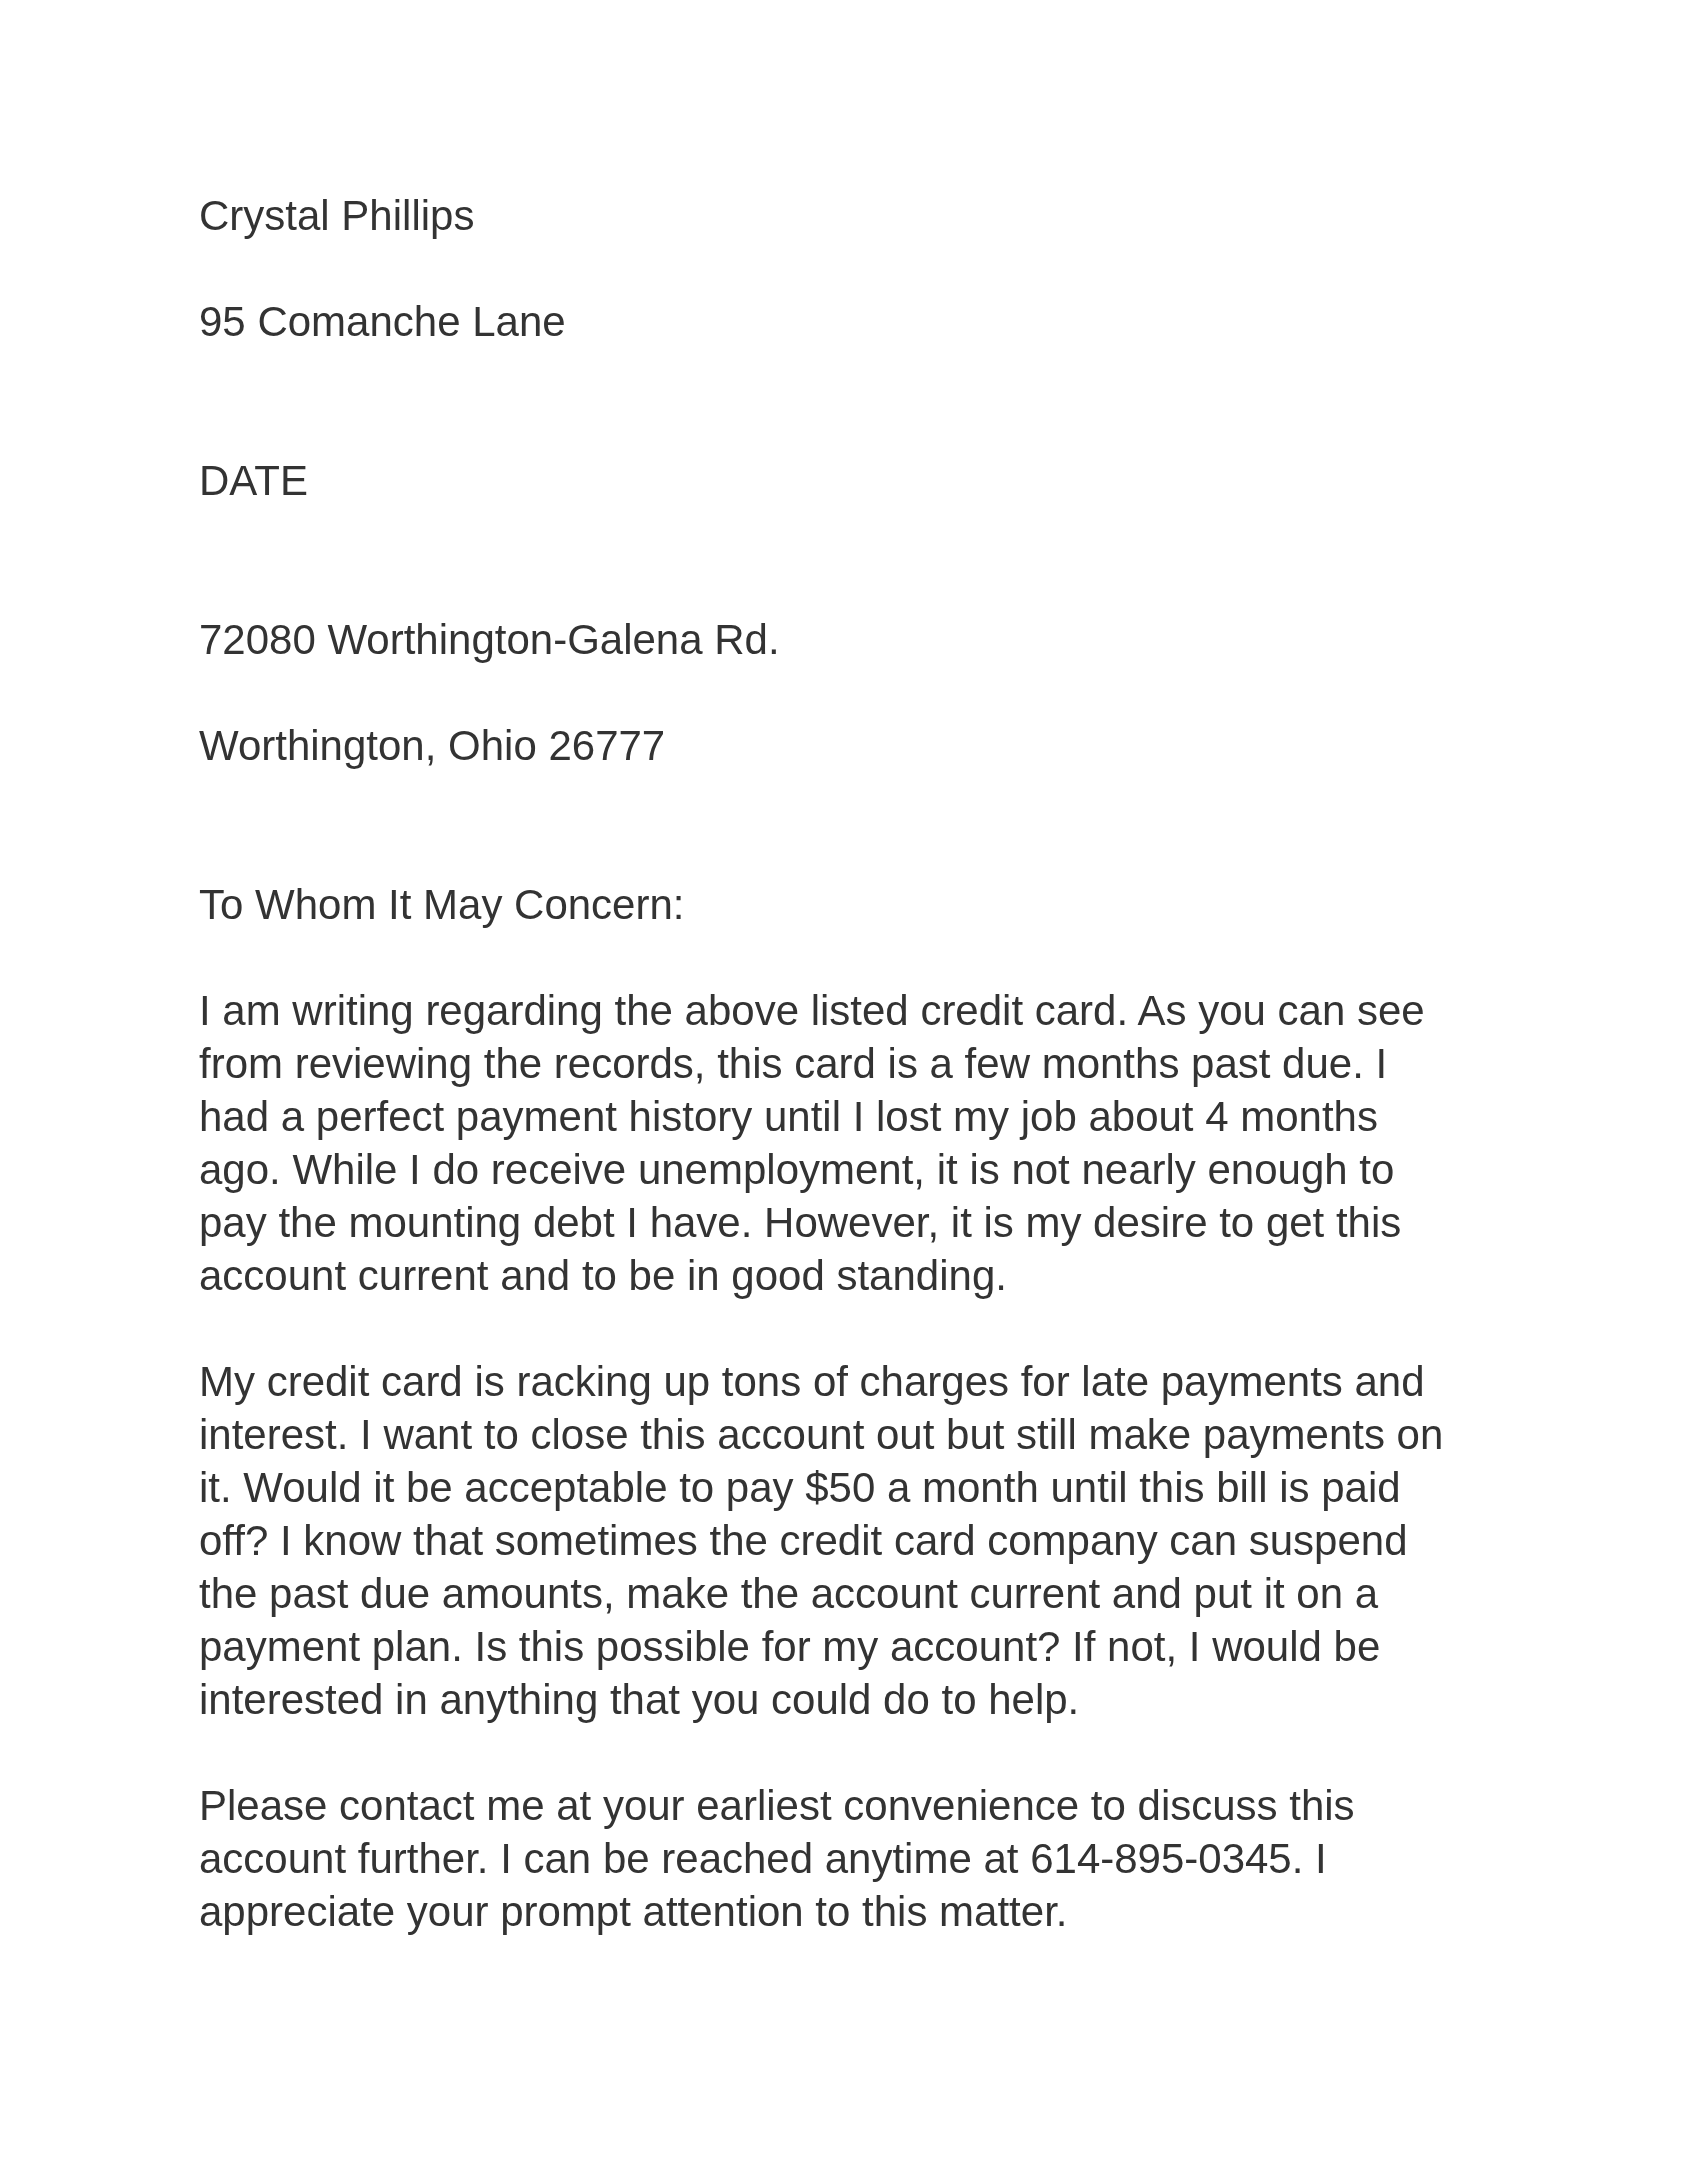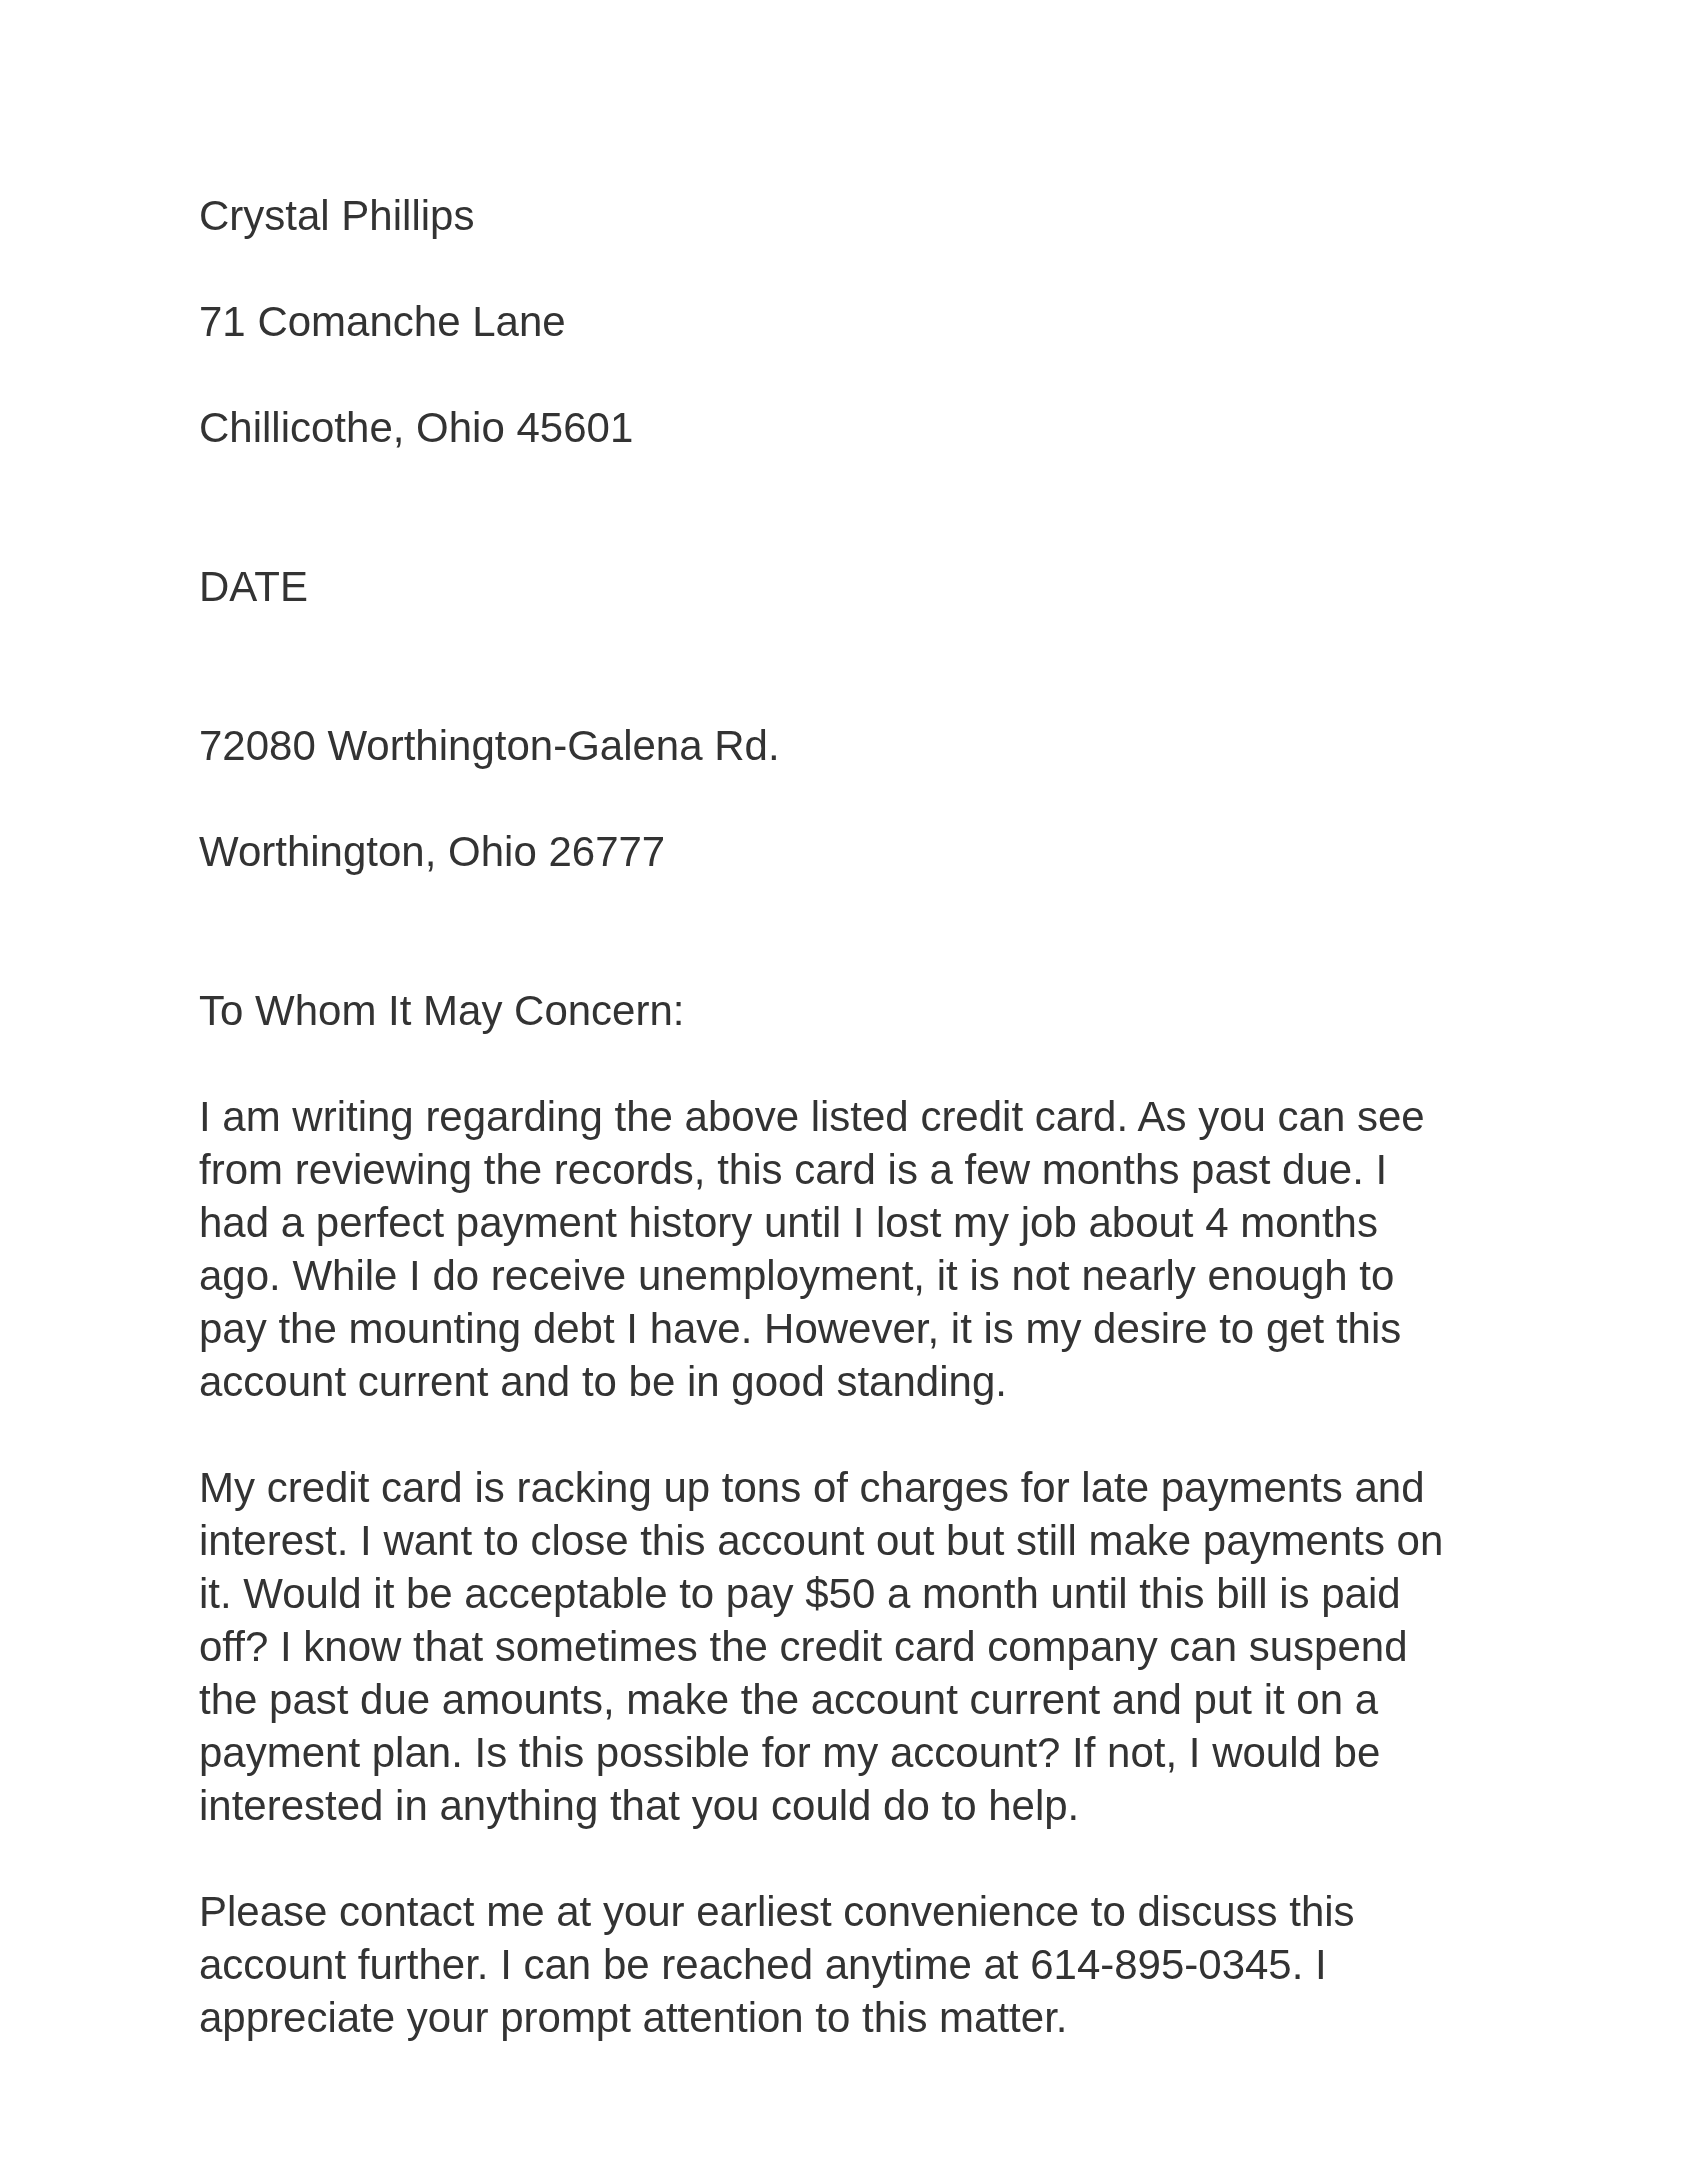--- a/index.html
+++ b/index.html
@@ -38,7 +38,7 @@
 
   <div class="block">
     <div>Crystal Phillips</div>
-    <div>71 Comanche Lane</div>
+    <div>95 Comanche Lane</div>
     <div>Chillicothe, Ohio 45601</div>
   </div>
 

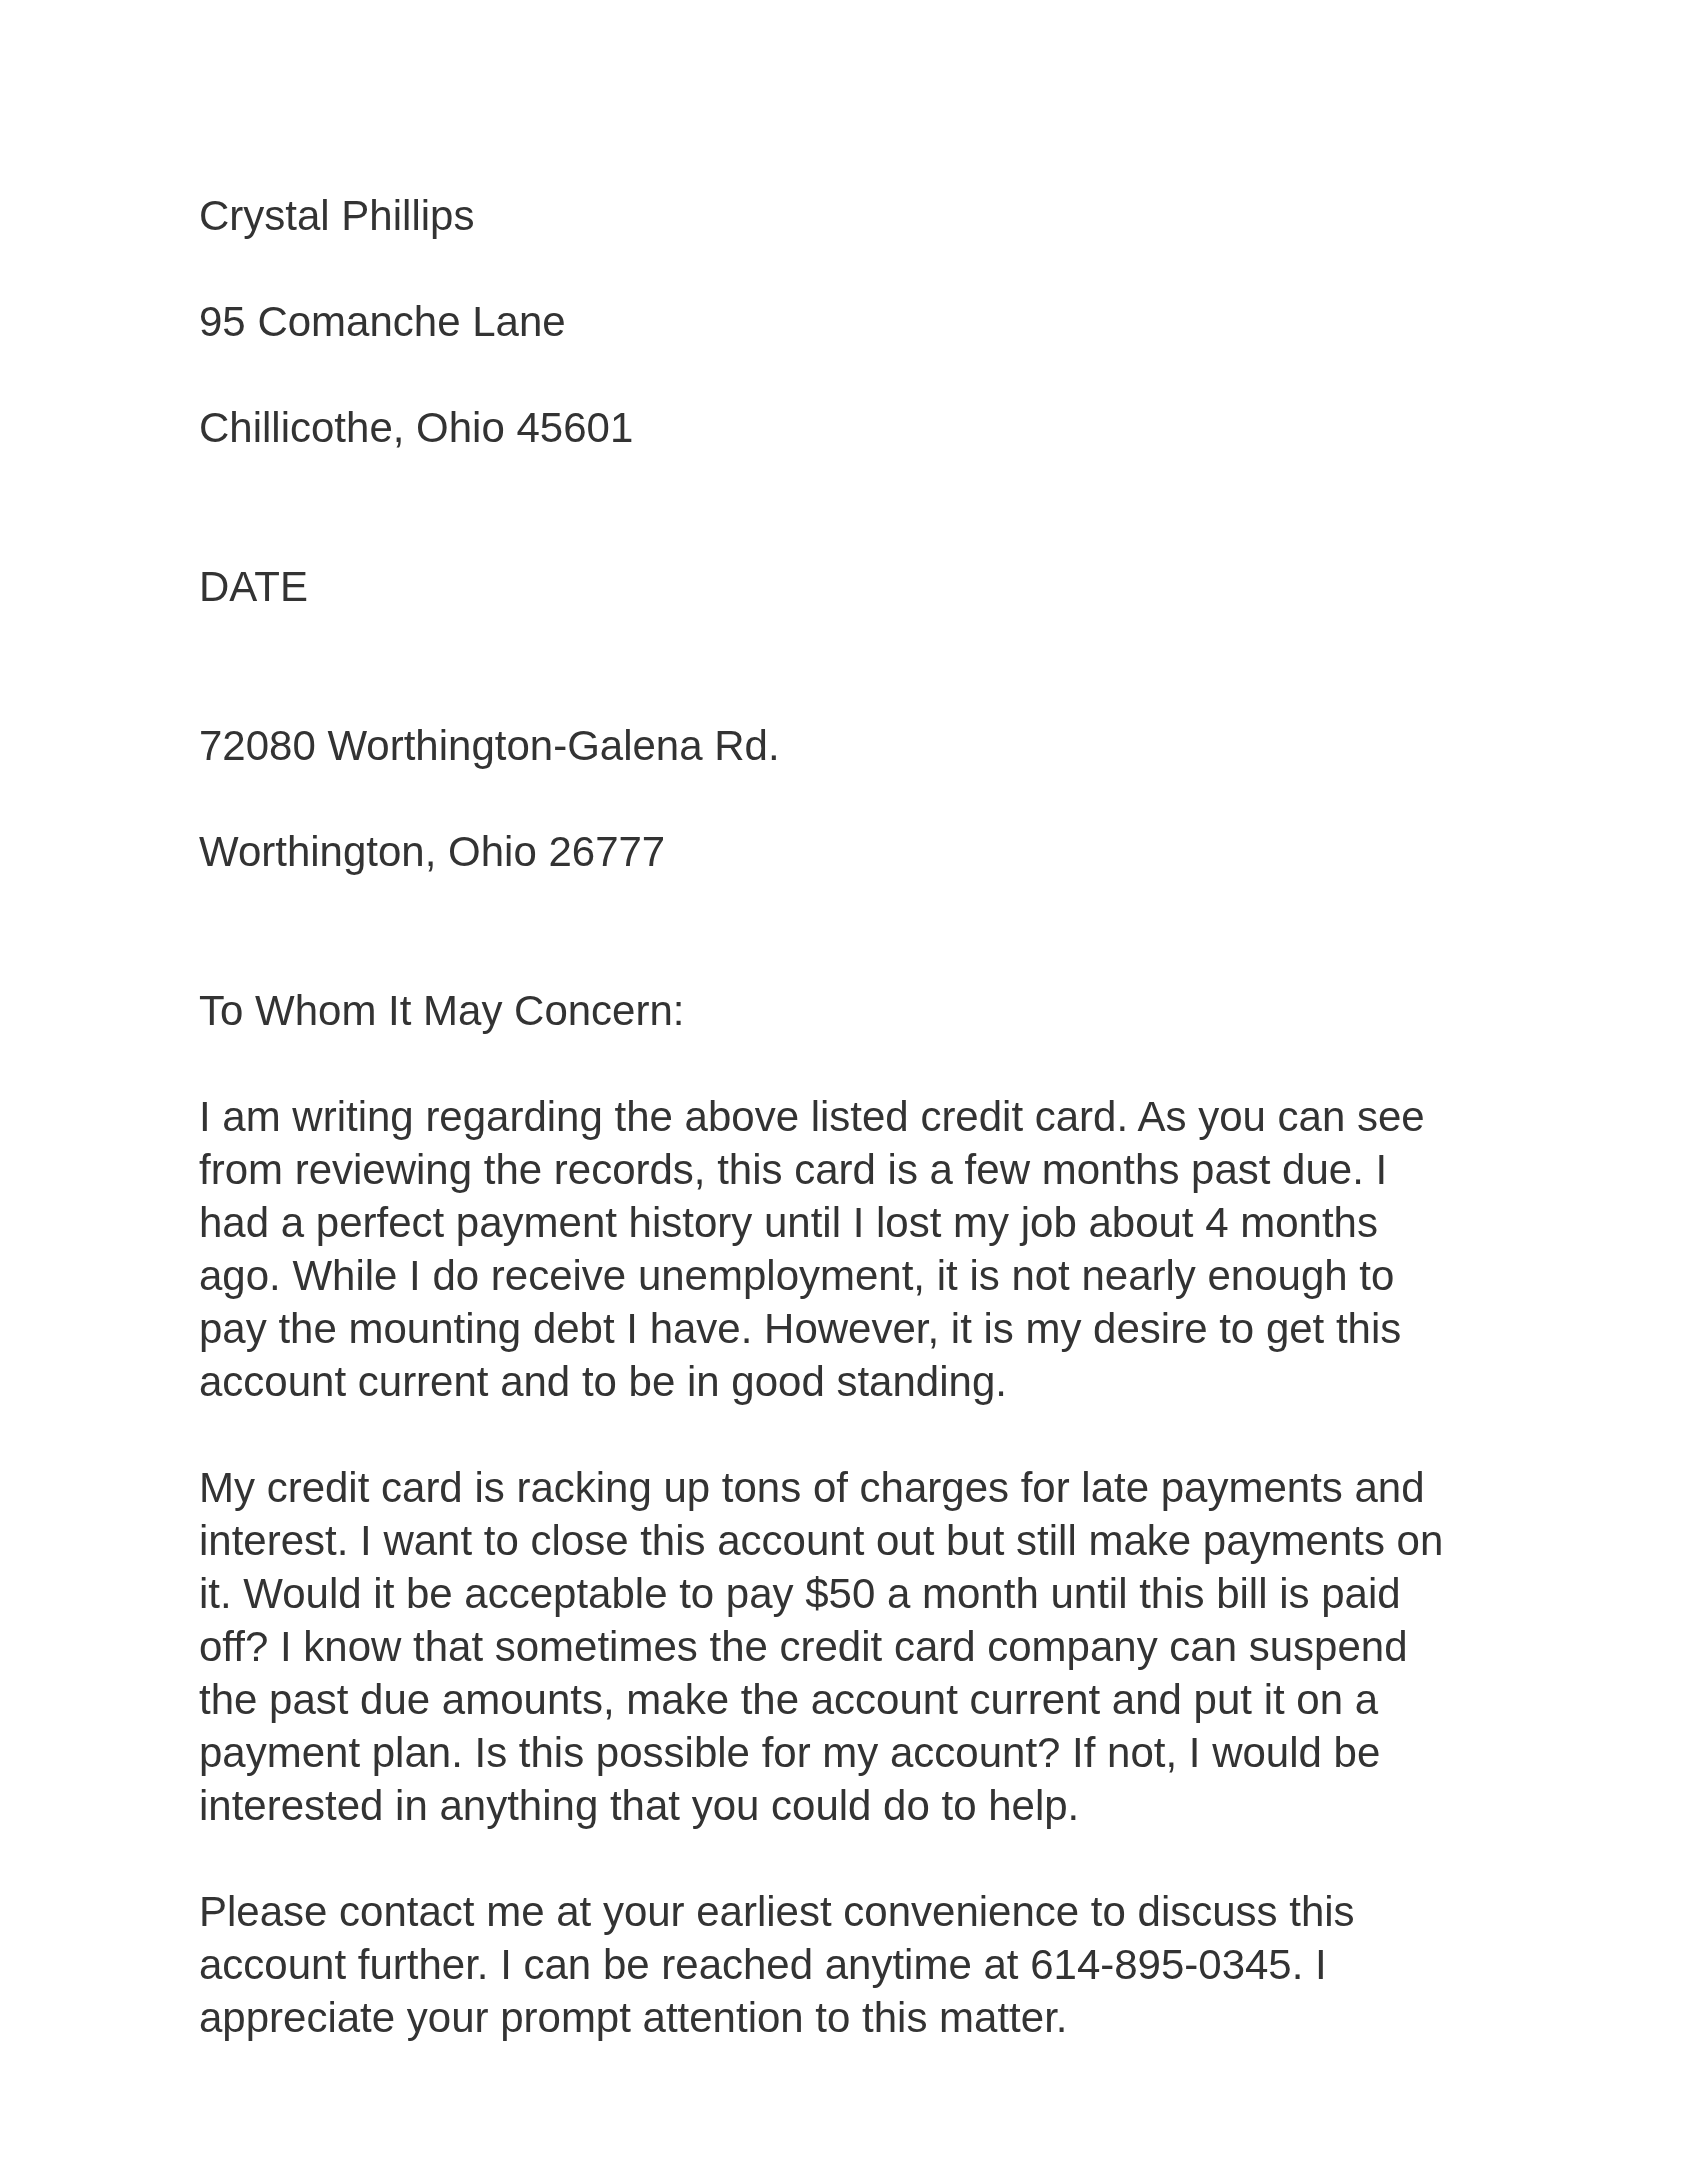--- a/index.html
+++ b/index.html
@@ -39,7 +39,6 @@
   <div class="block">
     <div>Crystal Phillips</div>
     <div>95 Comanche Lane</div>
-    <div>Chillicothe, Ohio 45601</div>
   </div>
 
   <div class="block">DATE</div>

